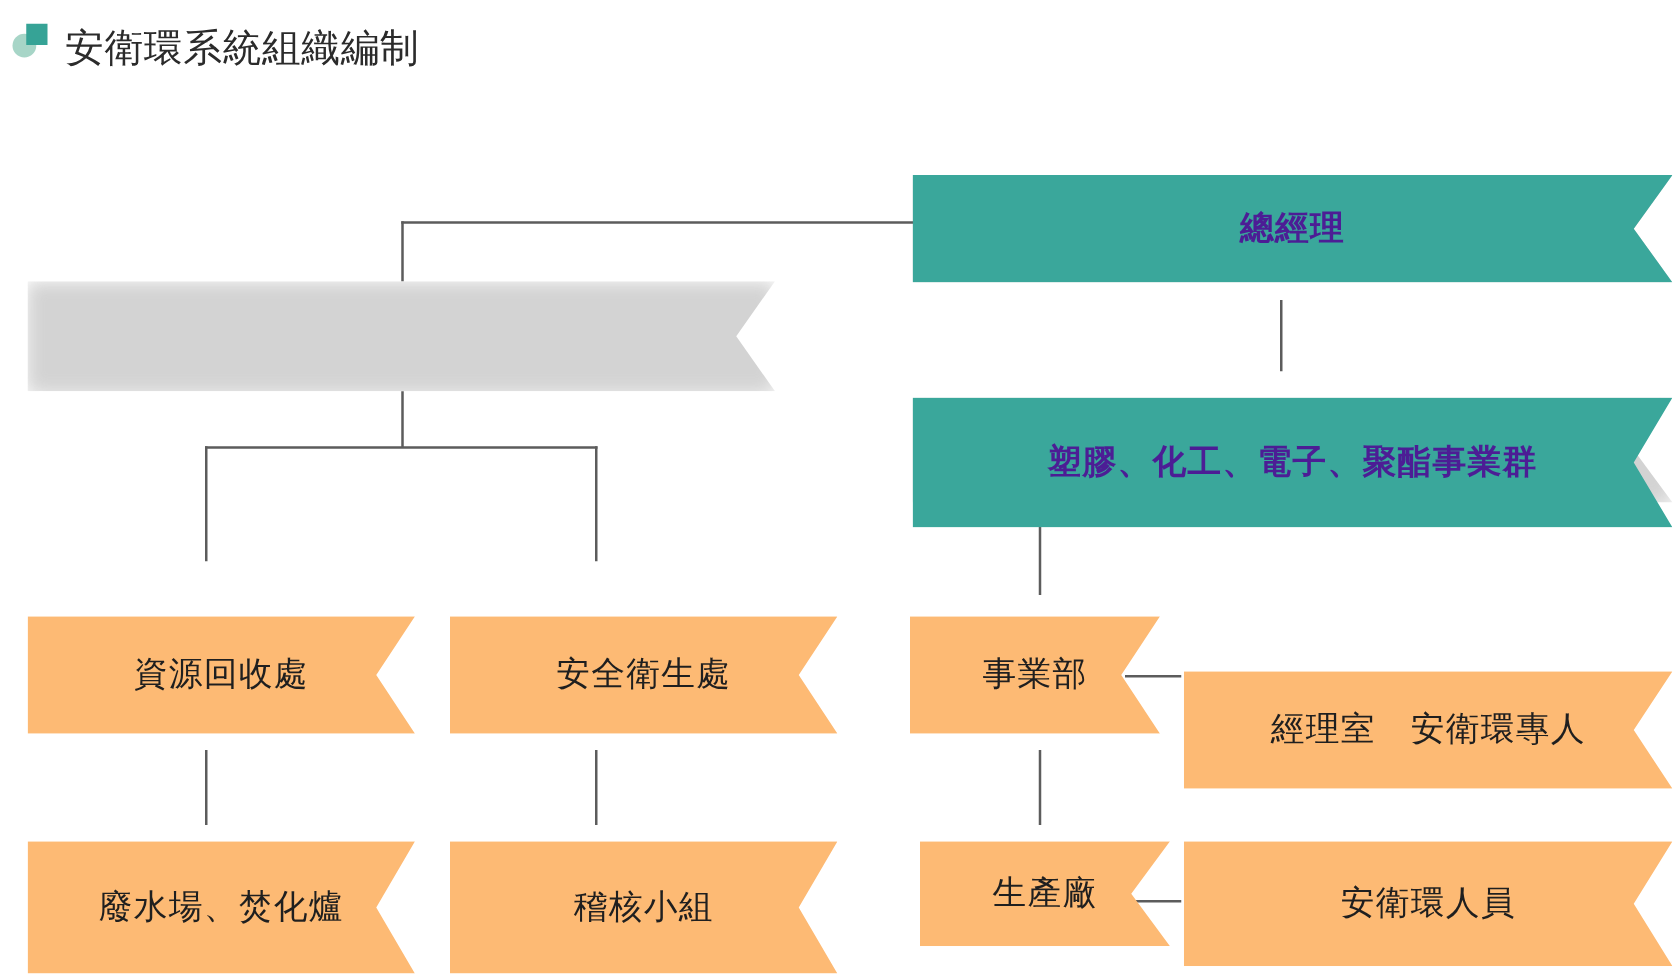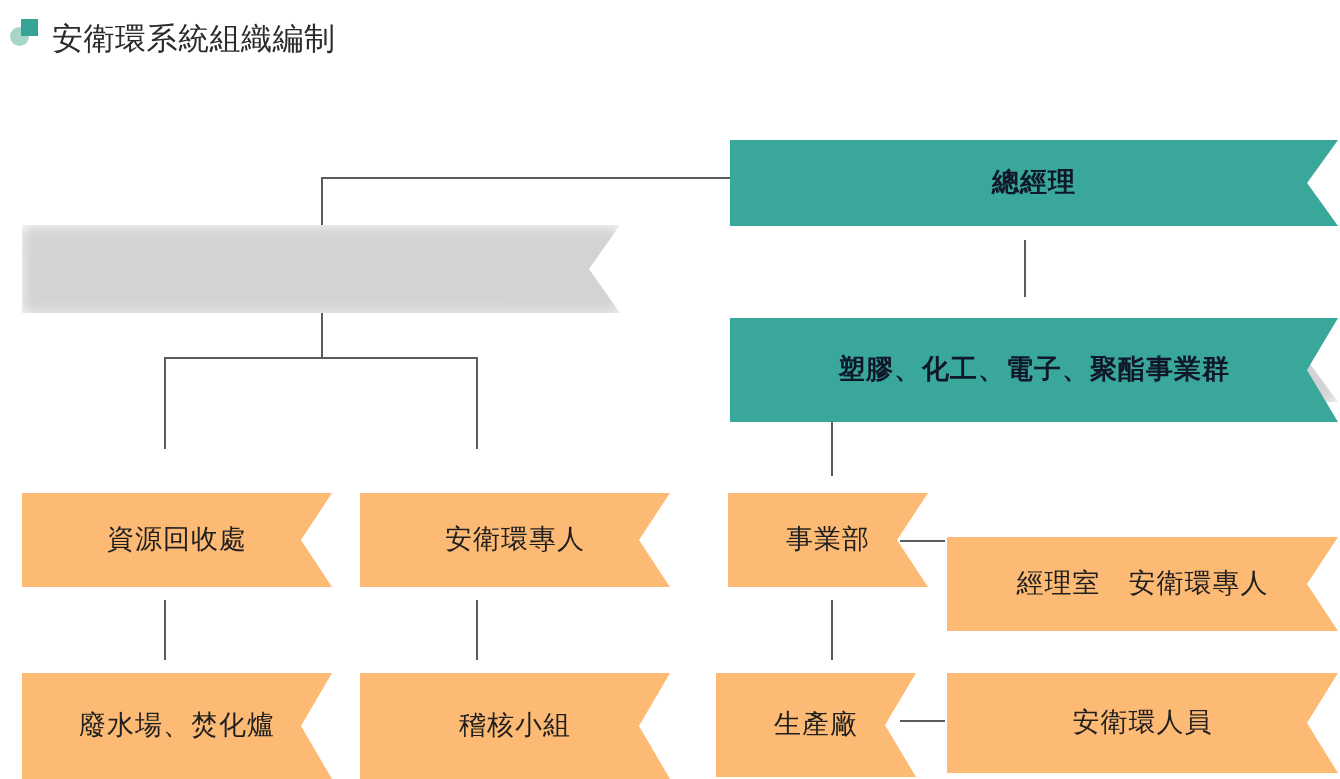--- a/index.html
+++ b/index.html
@@ -85,7 +85,7 @@
     background: #3aa79b;
   }
   .ribbon.level-top .ribbon-label {
-    color: #0f172a;
+    color: #4c1d95;
     font-weight: bold;
     font-size: 27px;
     letter-spacing: 1px;

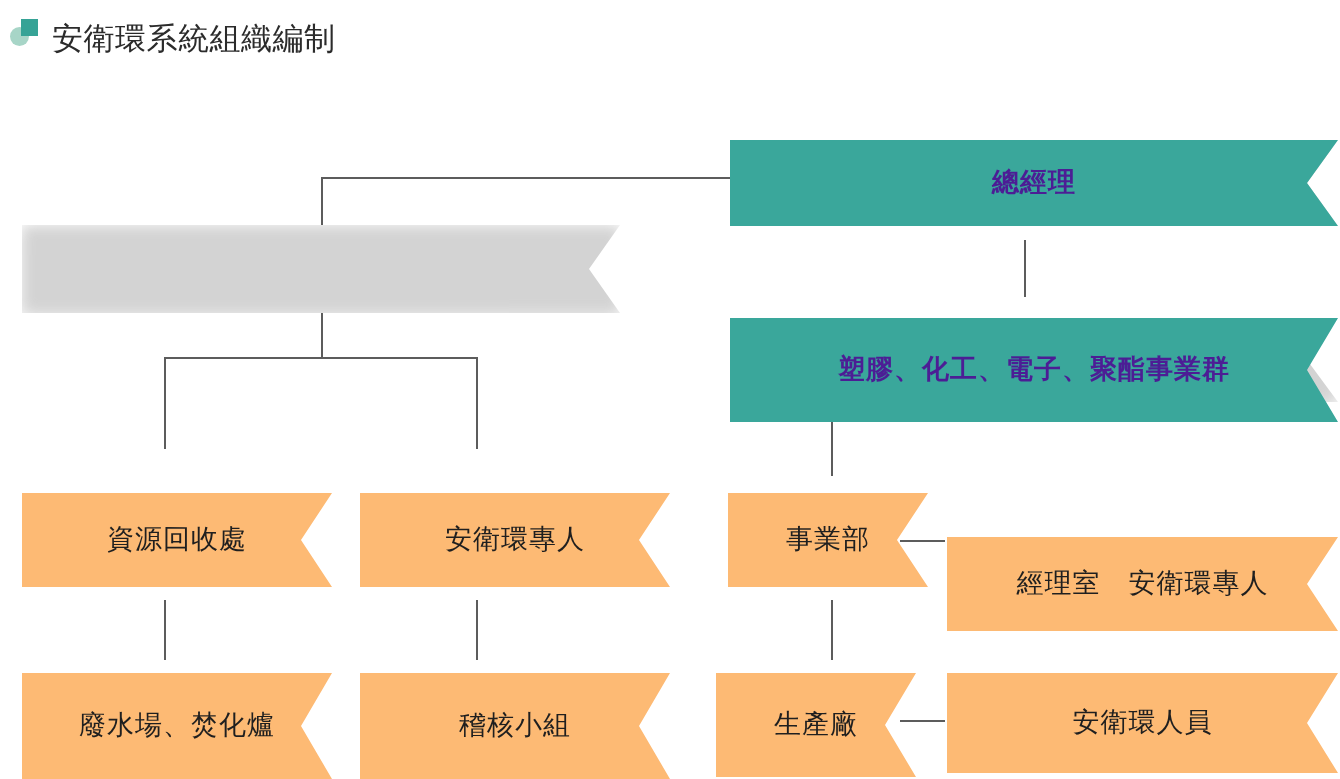--- a/index.html
+++ b/index.html
@@ -171,7 +171,7 @@
   </div>
 
   <div class="ribbon level-sub" style="left:360px; top:493px; width:310px; height:94px;">
-    <span class="ribbon-label">安衛環專人</span>
+    <span class="ribbon-label">安全衛生處</span>
   </div>
 
   <div class="ribbon level-sub" style="left:728px; top:493px; width:200px; height:94px;">

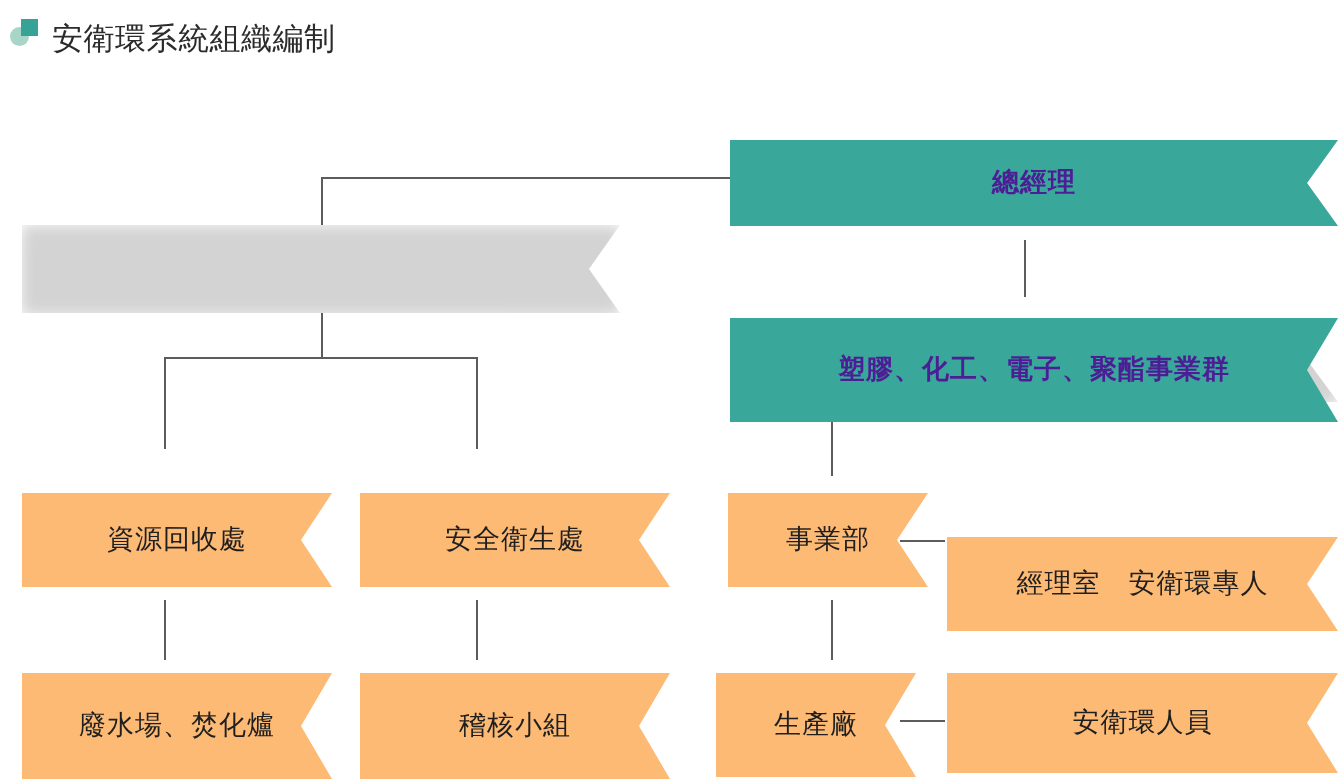--- a/index.html
+++ b/index.html
@@ -190,7 +190,7 @@
     <span class="ribbon-label">稽核小組</span>
   </div>
 
-  <div class="ribbon level-sub" style="left:716px; top:673px; width:200px; height:104px;">
+  <div class="ribbon level-sub" style="left:736px; top:673px; width:200px; height:84px;">
     <span class="ribbon-label">生產廠</span>
   </div>
 

